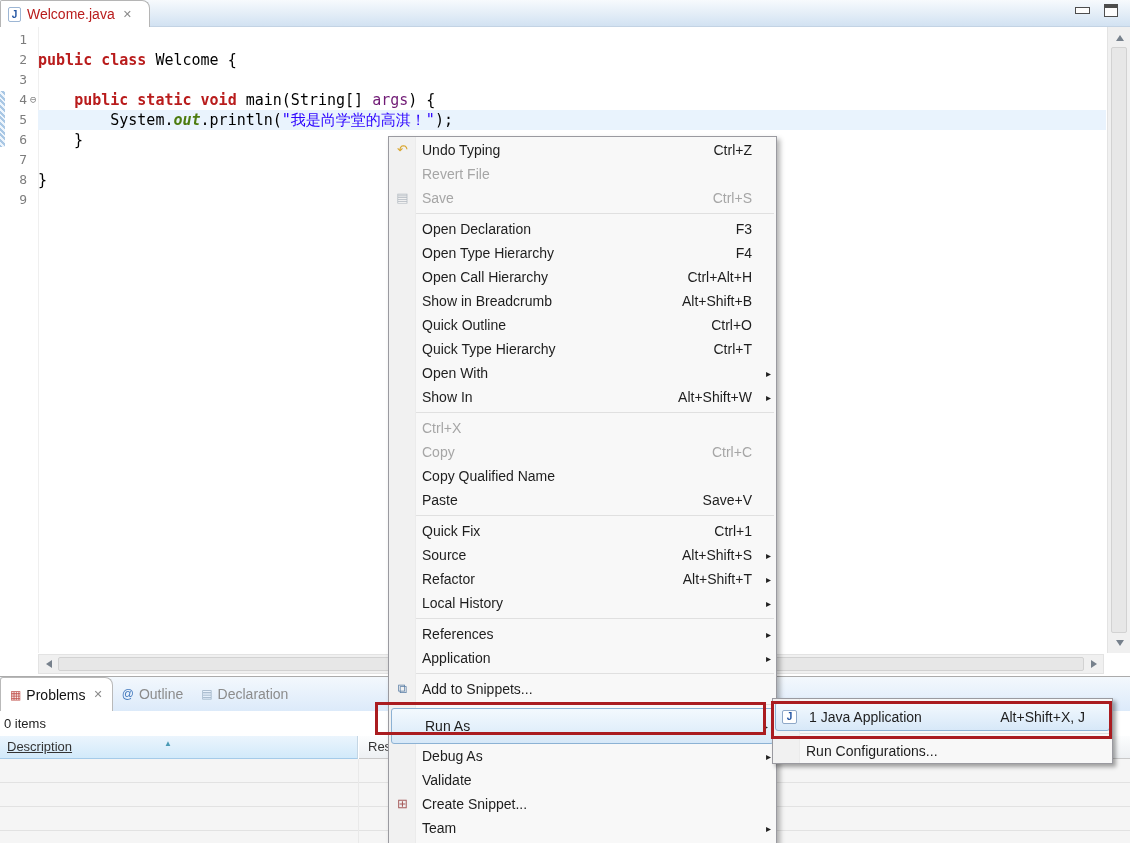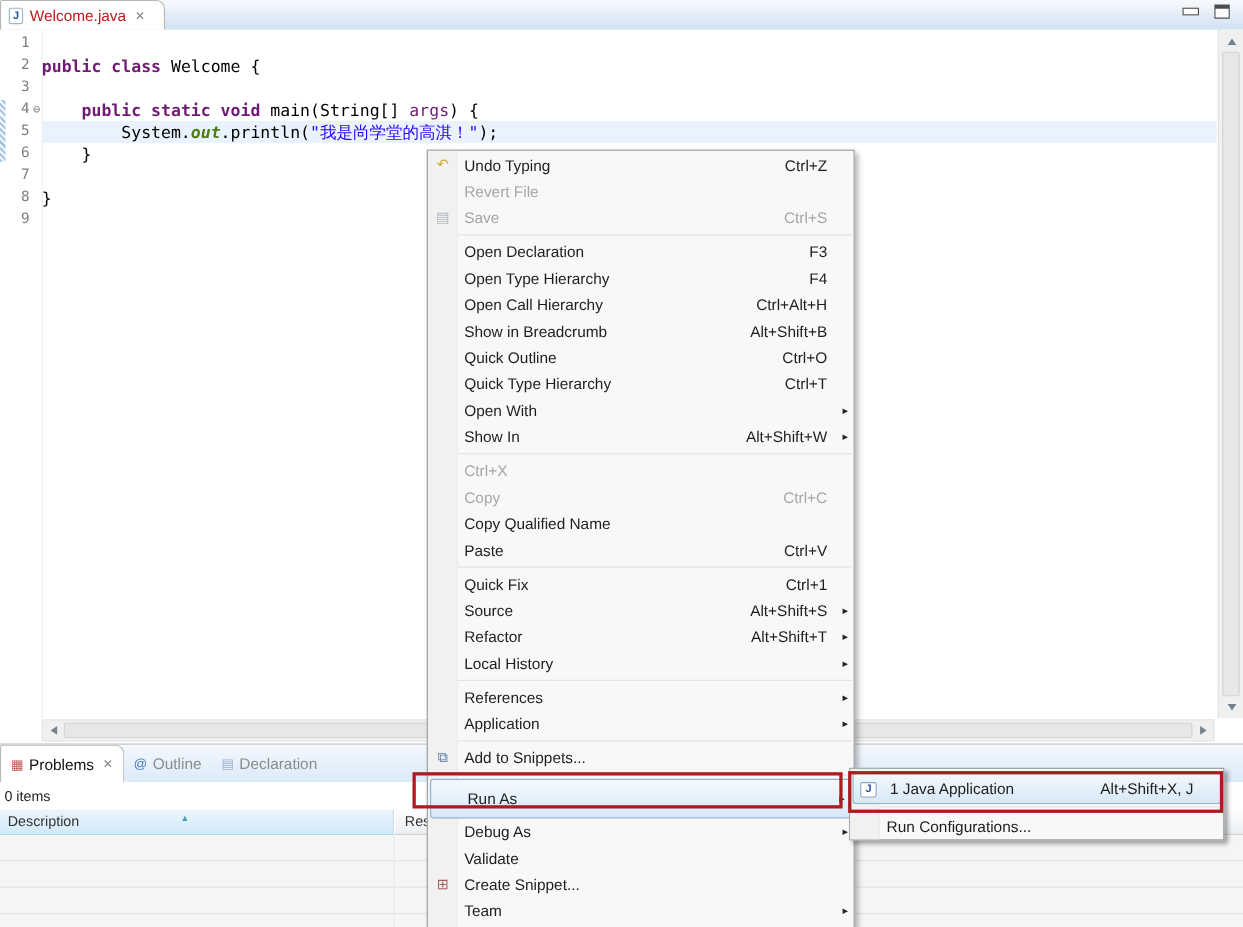--- a/index.html
+++ b/index.html
@@ -31,7 +31,7 @@
   .code-area { position:absolute; left:38px; top:3px; right:24px; }
   .cl { height:20px; white-space:pre; font-family:"DejaVu Sans Mono", monospace; font-size:15px; line-height:20px; color:#000; }
   .cl.cur { background:#e9f3fd; }
-  .kw { color:#701a75; font-weight:bold; }
+  .kw { color:#b91c1c; font-weight:bold; }
   .str { color:#2a00ff; }
   .field { color:#4d7c0f; font-weight:bold; font-style:italic; }
   .arg { color:#701a75; }

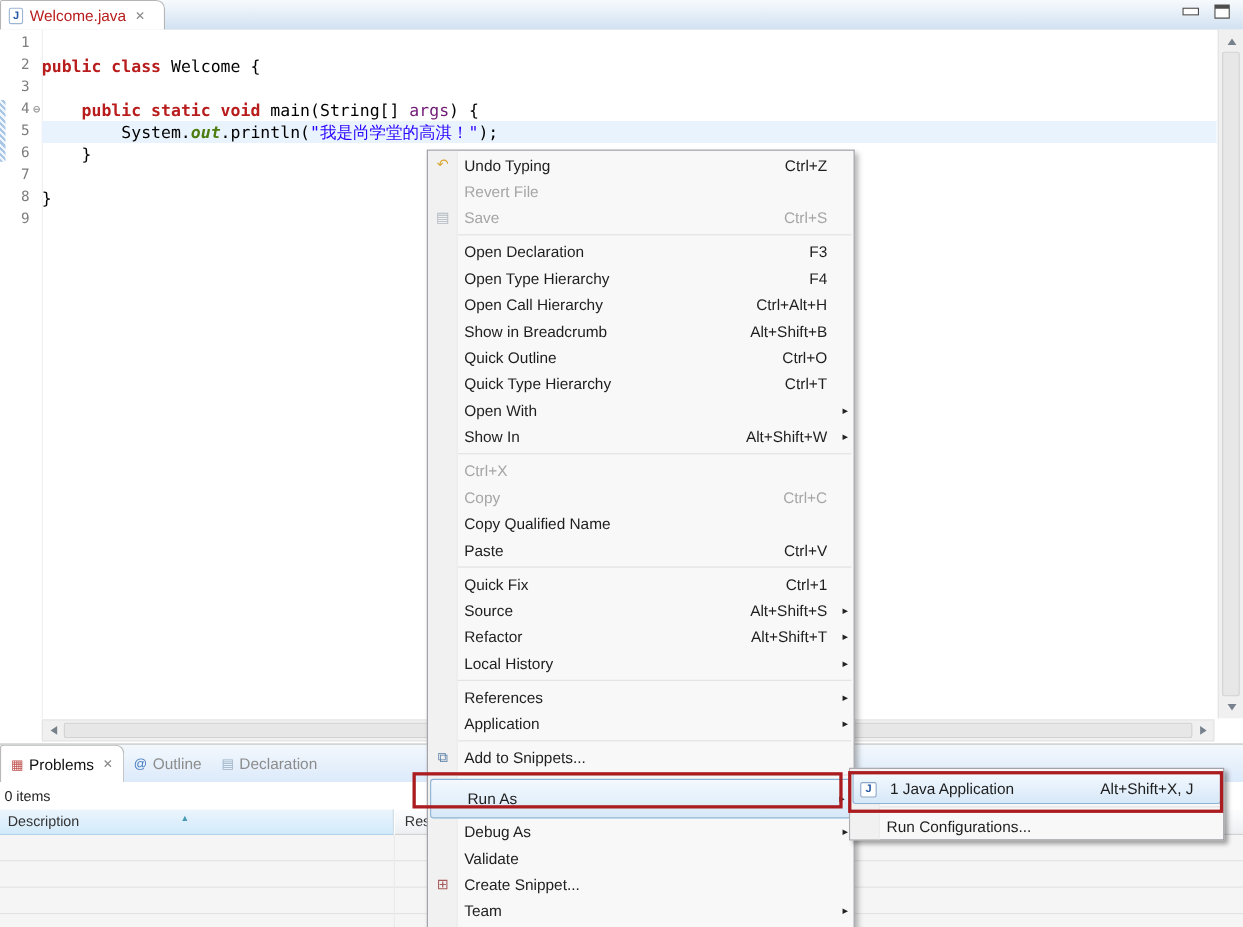--- a/index.html
+++ b/index.html
@@ -281,7 +281,7 @@
       <div class="mi">
         <span class="mic"></span>
         <span class="mlb">Paste</span>
-        <span class="msc">Ctrl+V</span>
+        <span class="msc">Save+V</span>
         <span class="mar"></span>
       </div>
       <div class="msep"></div>

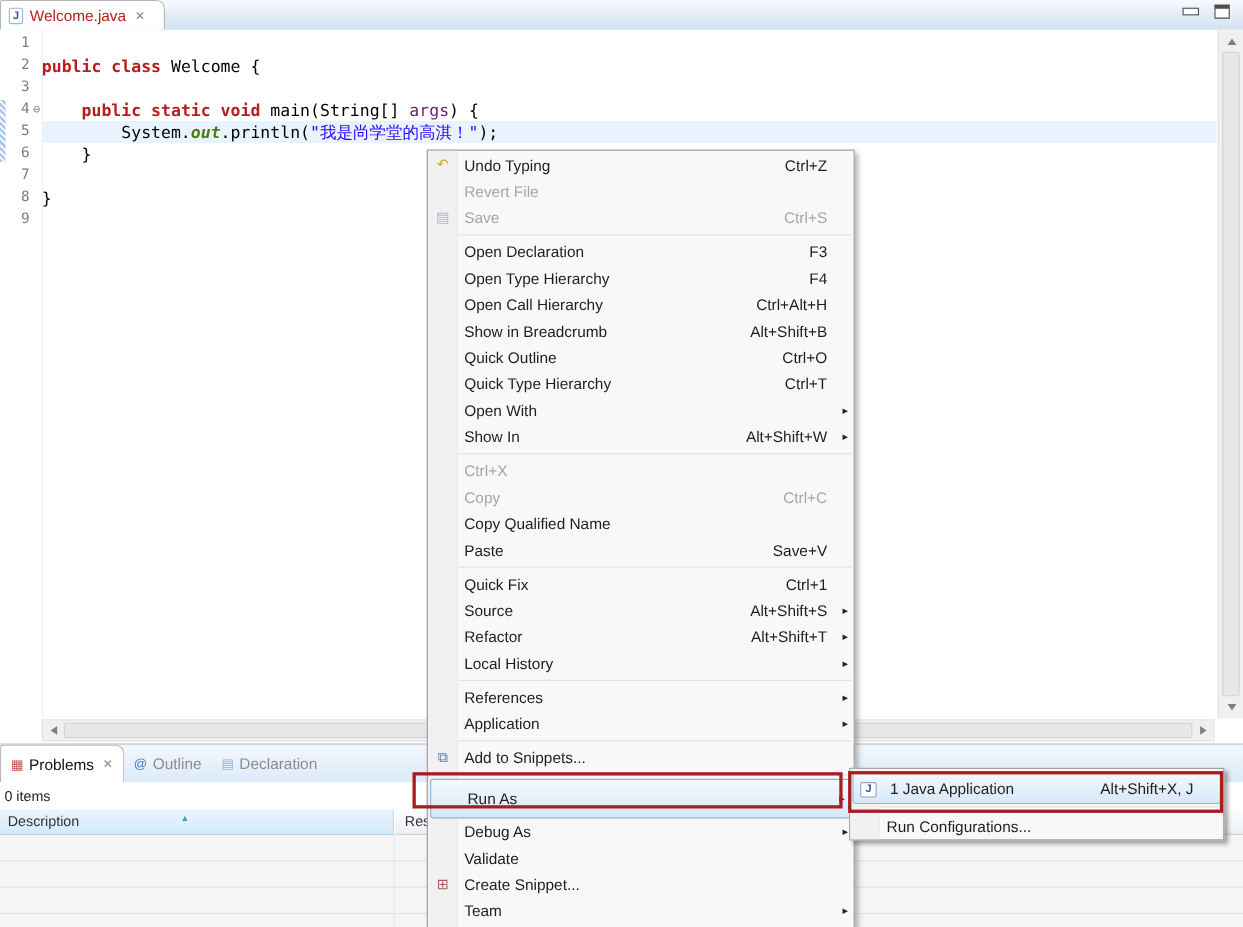--- a/index.html
+++ b/index.html
@@ -61,7 +61,7 @@
   .table-header { position:absolute; left:0; top:59px; right:0; height:23px; }
   .col-desc { position:absolute; left:0; top:0; width:358px; height:23px;
     background:linear-gradient(#ebf5fd,#d2eafa); border-right:1px solid #c4d6e4; border-bottom:1px solid #a5cbe9;
-    font-size:13px; color:#333; line-height:22px; padding-left:7px; }
+    font-size:13px; color:#333; line-height:22px; padding-left:7px;text-decoration:underline; }
   .sort { position:absolute; left:164px; top:-3px; font-size:8px; color:#4a9ab5; }
   .col-res { position:absolute; left:359px; right:0; top:0; height:23px;
     background:linear-gradient(#fcfdfe,#edf0f3); border-bottom:1px solid #c9c9c9;

